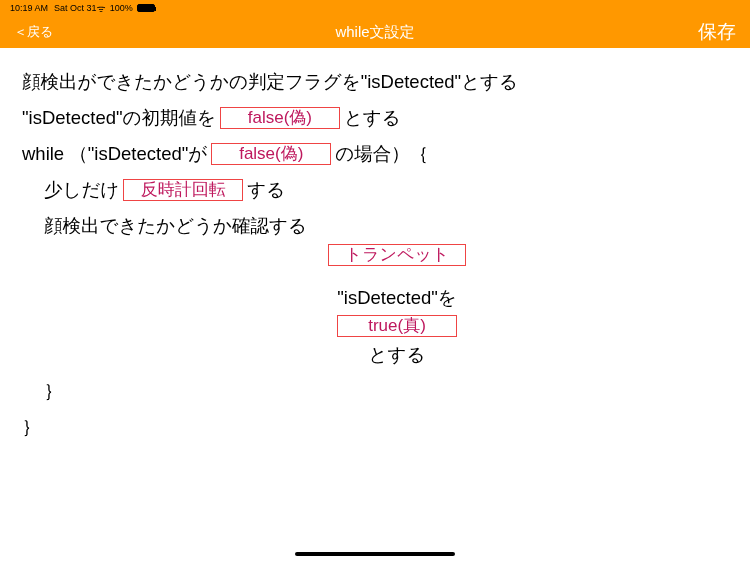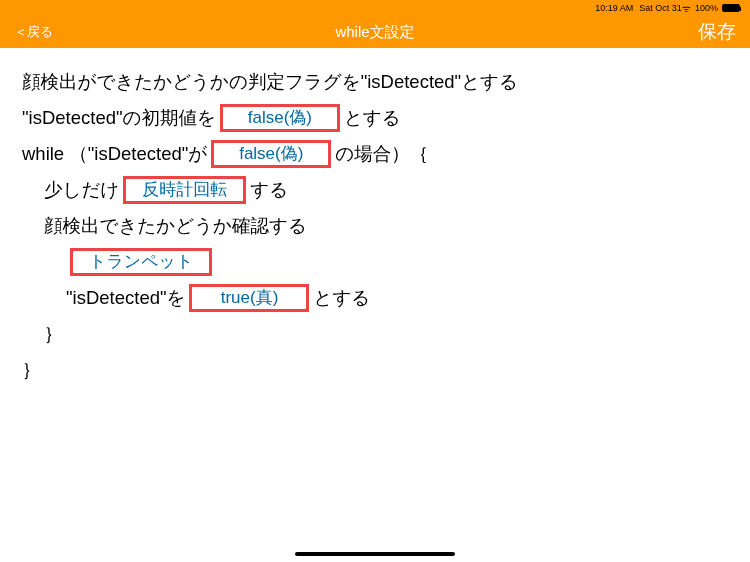--- a/index.html
+++ b/index.html
@@ -19,7 +19,7 @@
       background: #ff9800;
       height: 16px;
       display: flex;
-      justify-content: flex-end;
+      justify-content: flex-start;
       align-items: center;
       padding: 0 10px;
       font-size: 9px;

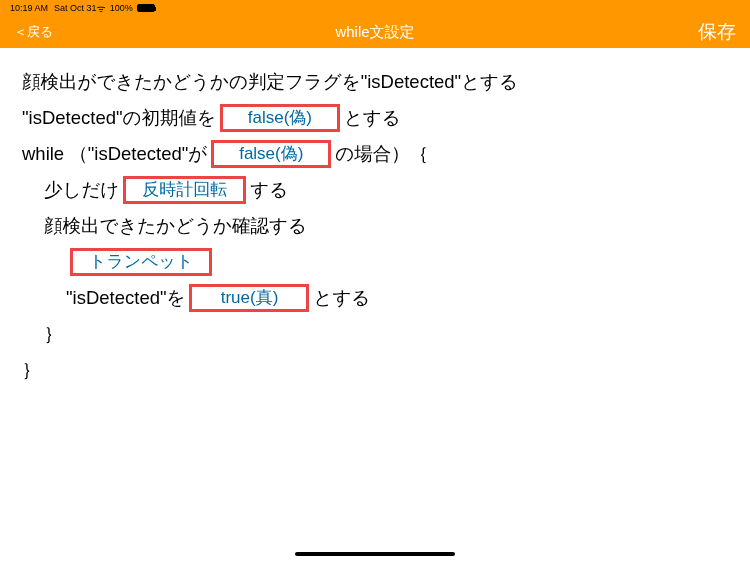--- a/index.html
+++ b/index.html
@@ -79,15 +79,15 @@
       padding-left: 44px;
     }
     .dropdown {
-      border: 3px solid #ef4444;
-      color: #0369a1;
+      border: 1px solid #ef4444;
+      color: #be185d;
       padding: 3px 16px;
       font-size: 17px;
       display: inline-flex;
       align-items: center;
       justify-content: center;
       min-width: 120px;
-      height: 28px;
+      height: 22px;
       cursor: pointer;
       background: #fff;
       margin: 0 4px;

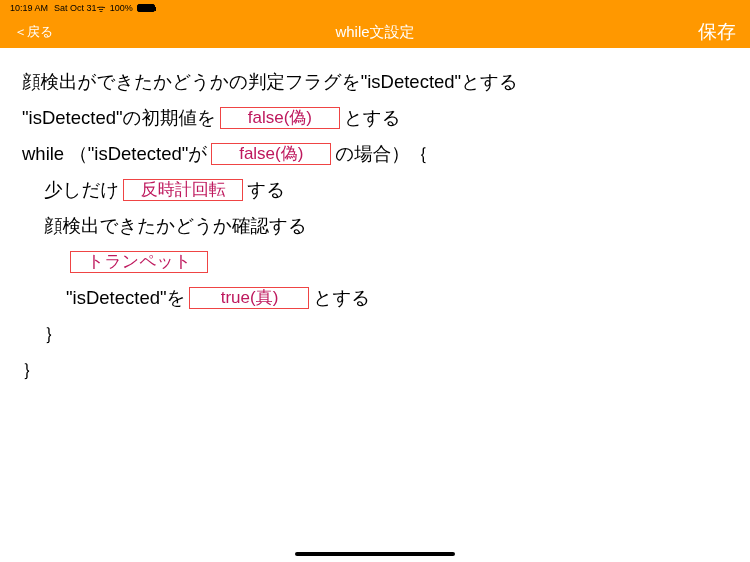--- a/index.html
+++ b/index.html
@@ -77,6 +77,7 @@
     }
     .indent-2 {
       padding-left: 44px;
+      flex-direction: column;
     }
     .dropdown {
       border: 1px solid #ef4444;

